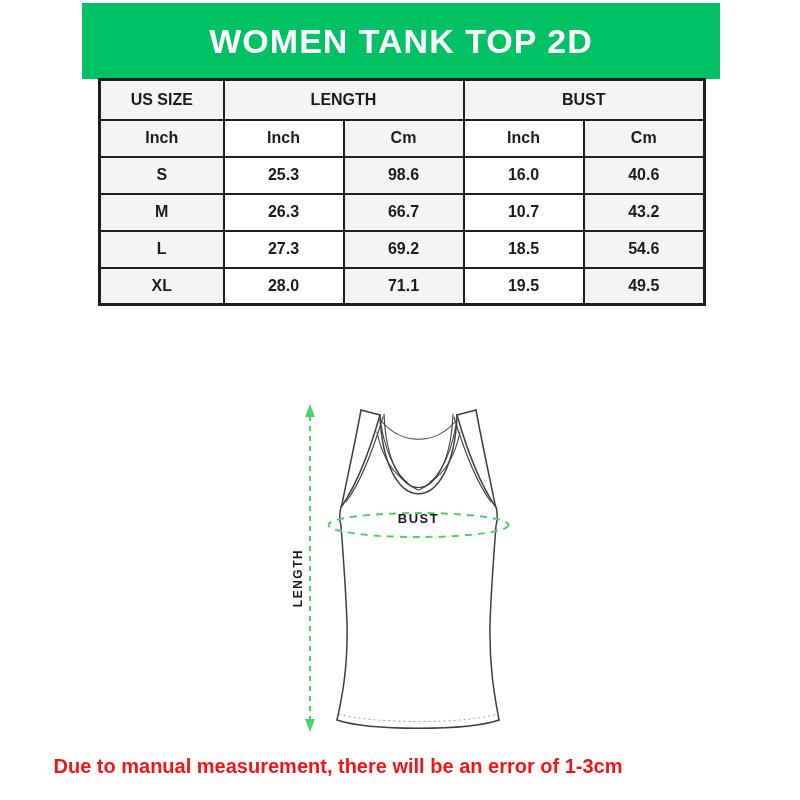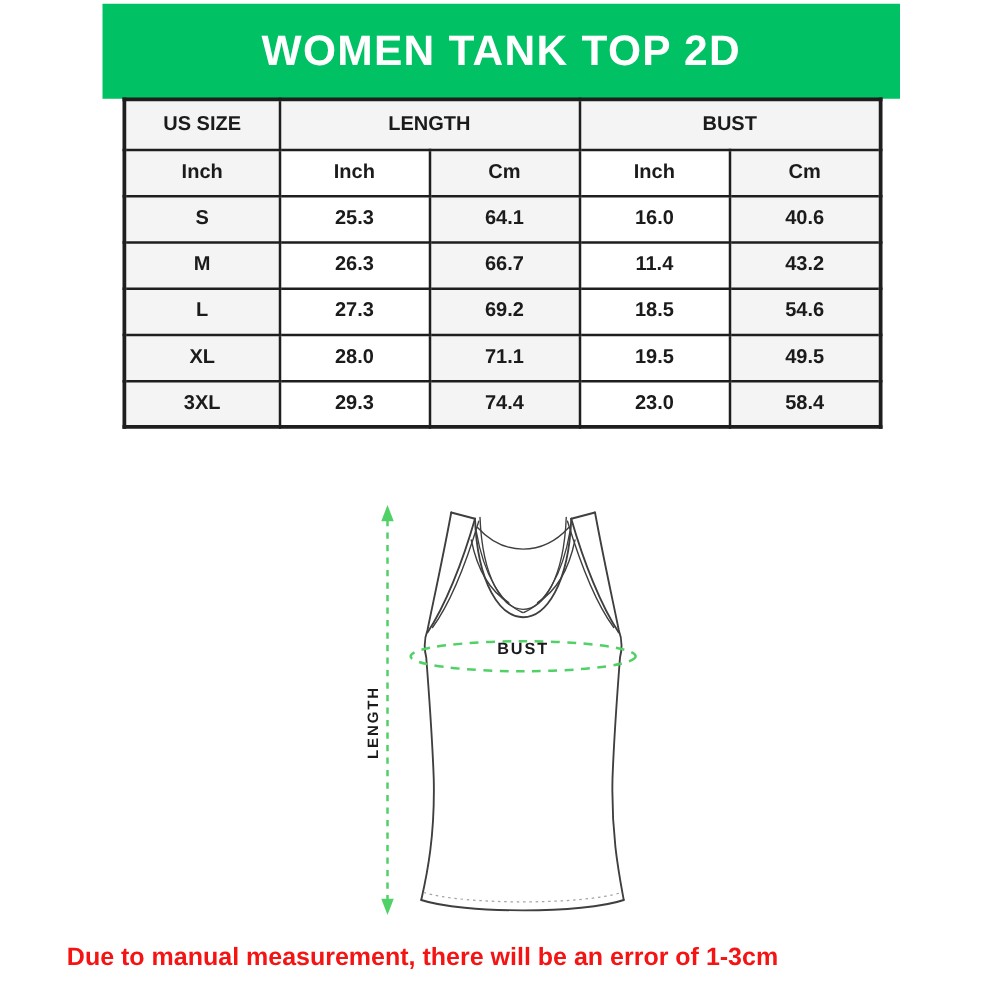--- a/index.html
+++ b/index.html
@@ -86,7 +86,7 @@
       <tr>
         <td class="cg">S</td>
         <td class="cw">25.3</td>
-        <td class="cg">64.1</td>
+        <td class="cg">98.6</td>
         <td class="cw">16.0</td>
         <td class="cg">40.6</td>
       </tr>

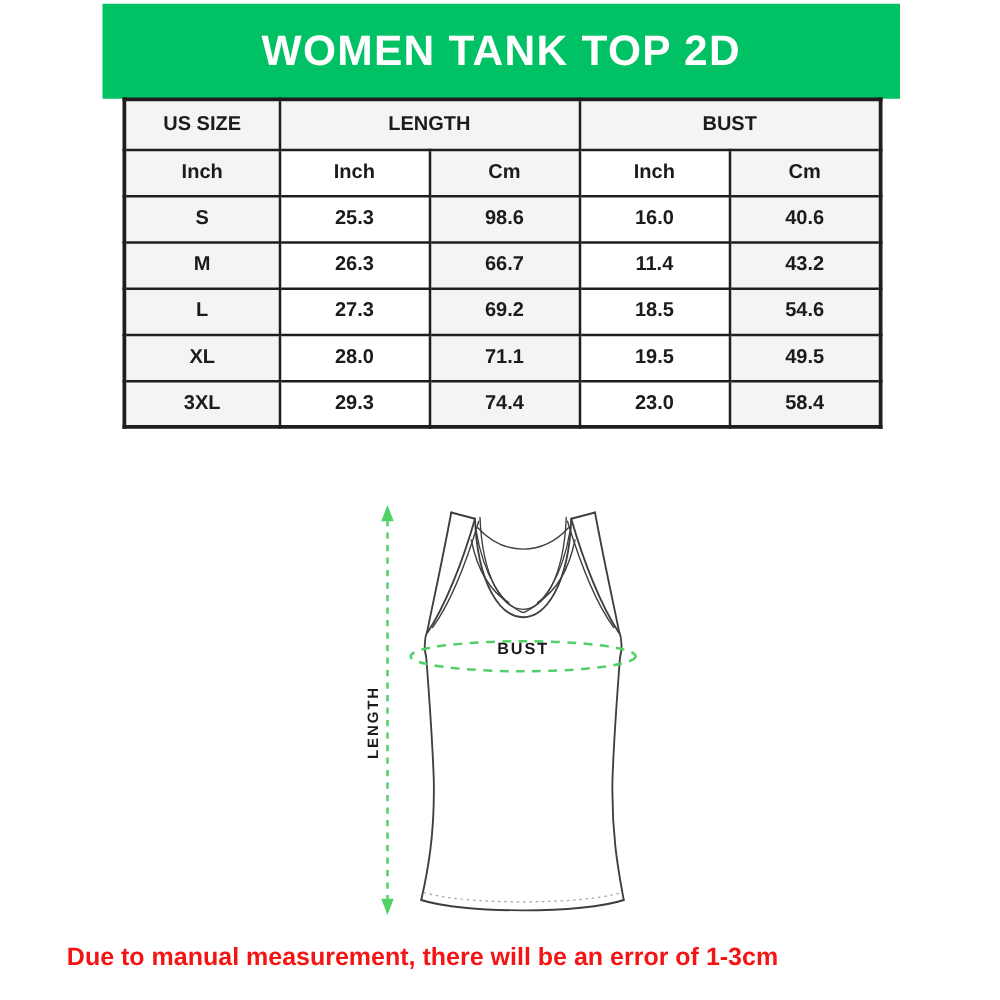--- a/index.html
+++ b/index.html
@@ -94,7 +94,7 @@
         <td class="cg">M</td>
         <td class="cw">26.3</td>
         <td class="cg">66.7</td>
-        <td class="cw">11.4</td>
+        <td class="cw">10.7</td>
         <td class="cg">43.2</td>
       </tr>
       <tr>

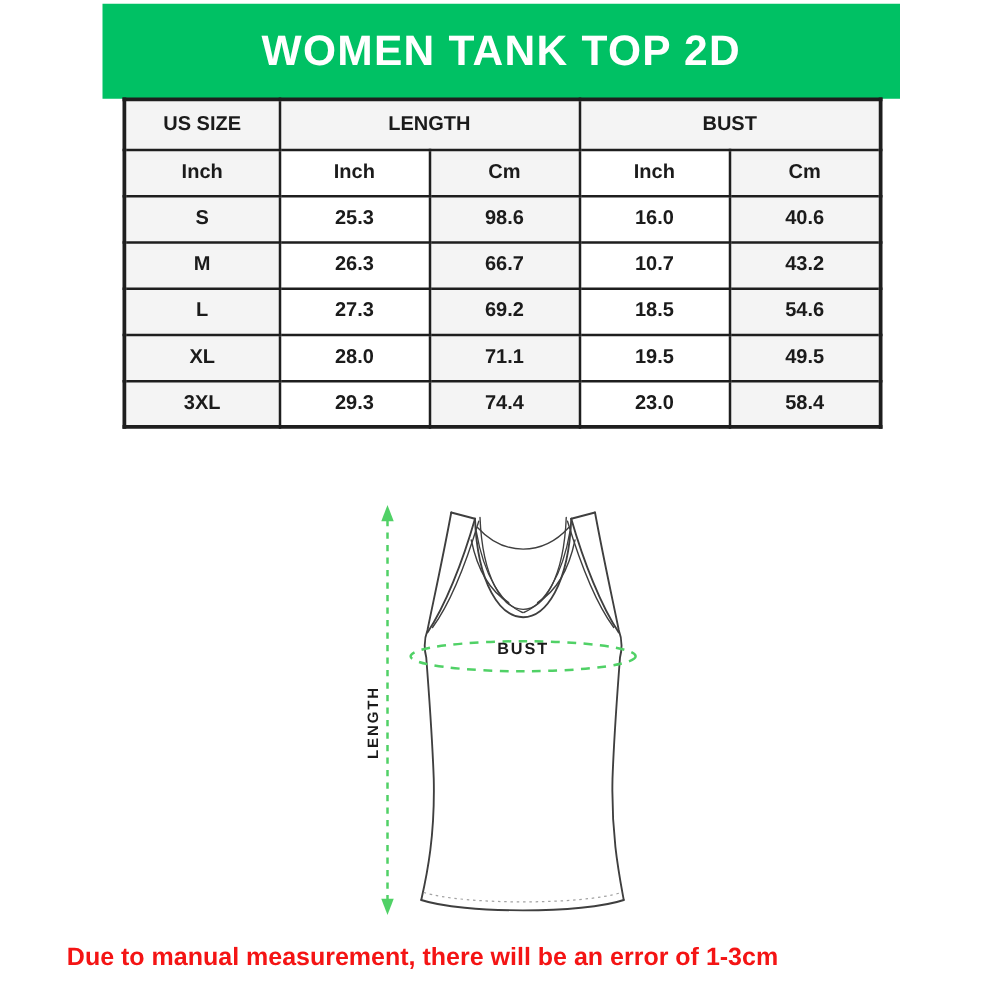--- a/index.html
+++ b/index.html
@@ -111,13 +111,6 @@
         <td class="cw">19.5</td>
         <td class="cg">49.5</td>
       </tr>
-      <tr>
-        <td class="cg">3XL</td>
-        <td class="cw">29.3</td>
-        <td class="cg">74.4</td>
-        <td class="cw">23.0</td>
-        <td class="cg">58.4</td>
-      </tr>
     </tbody>
       </table>
   </div>

